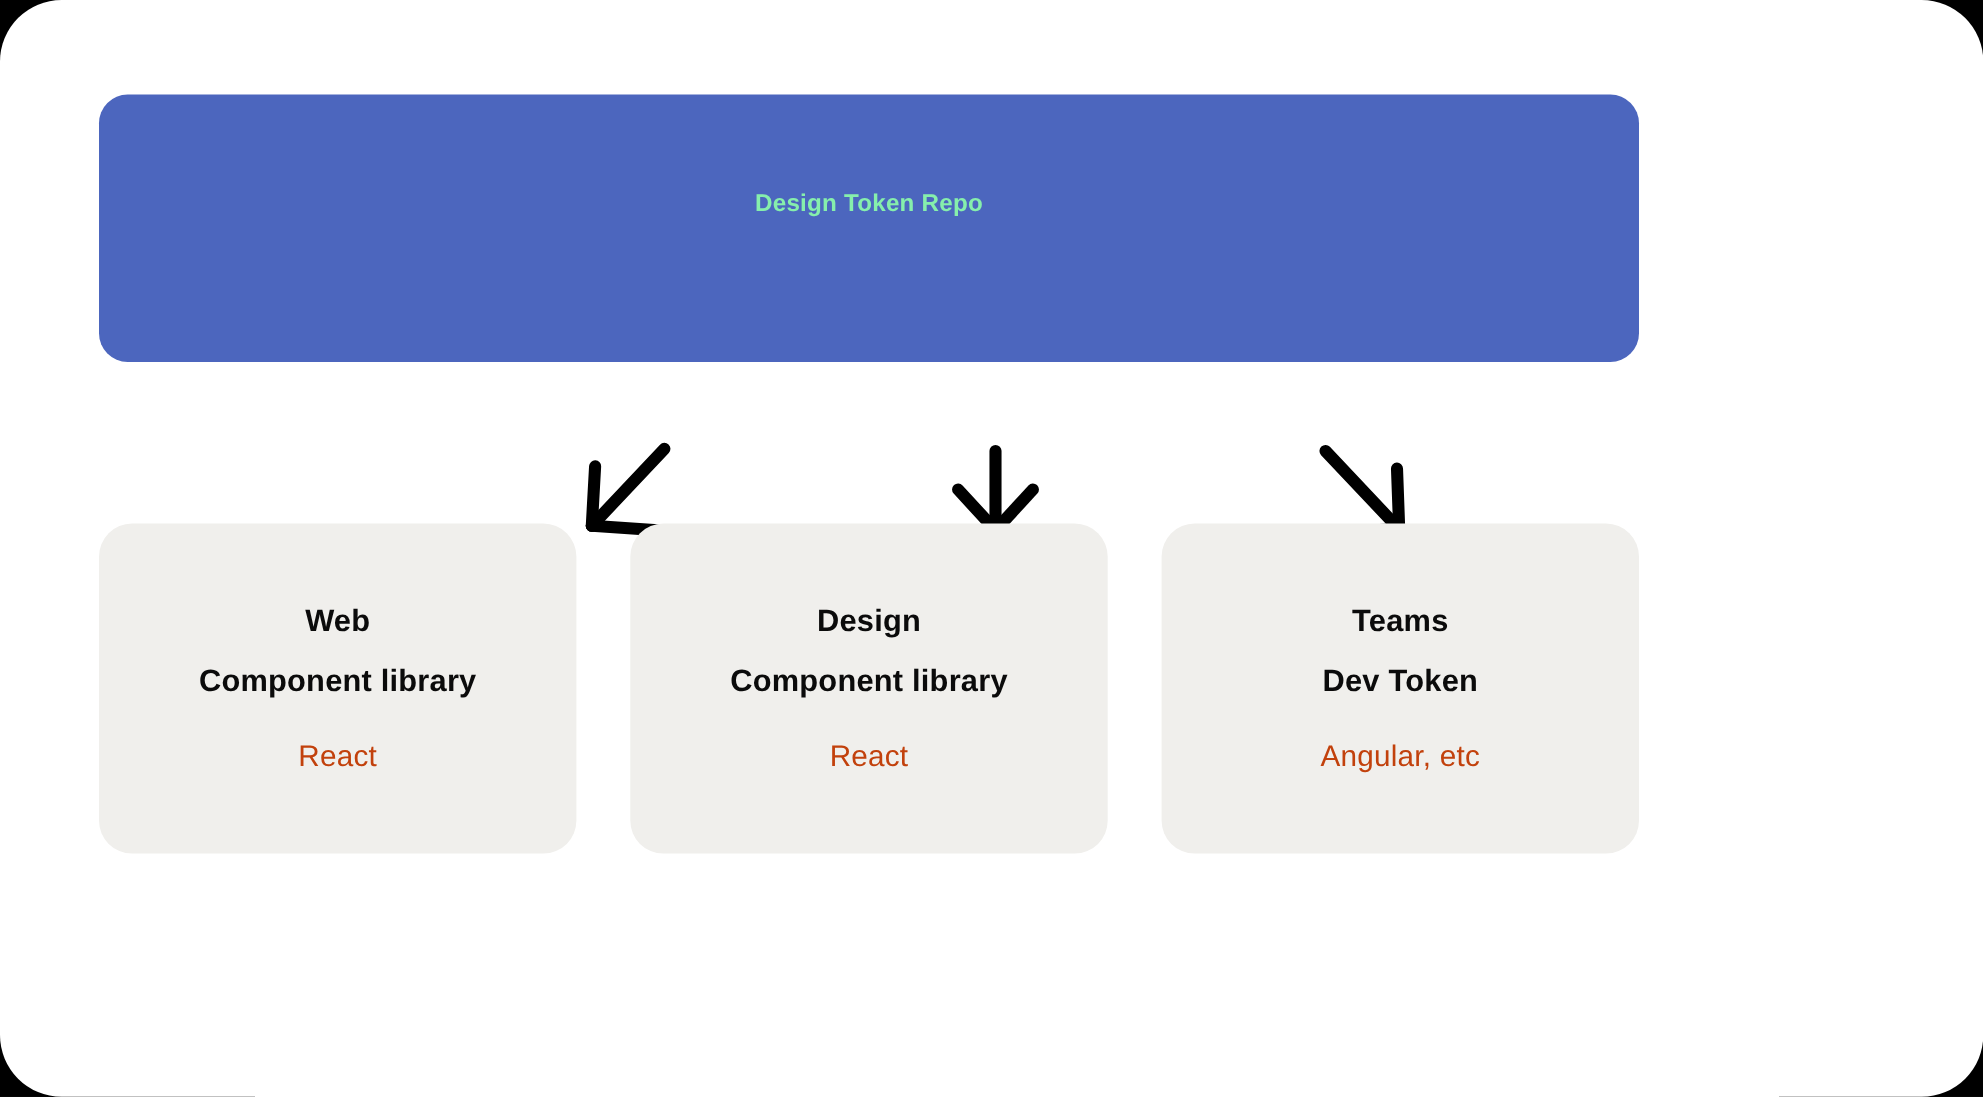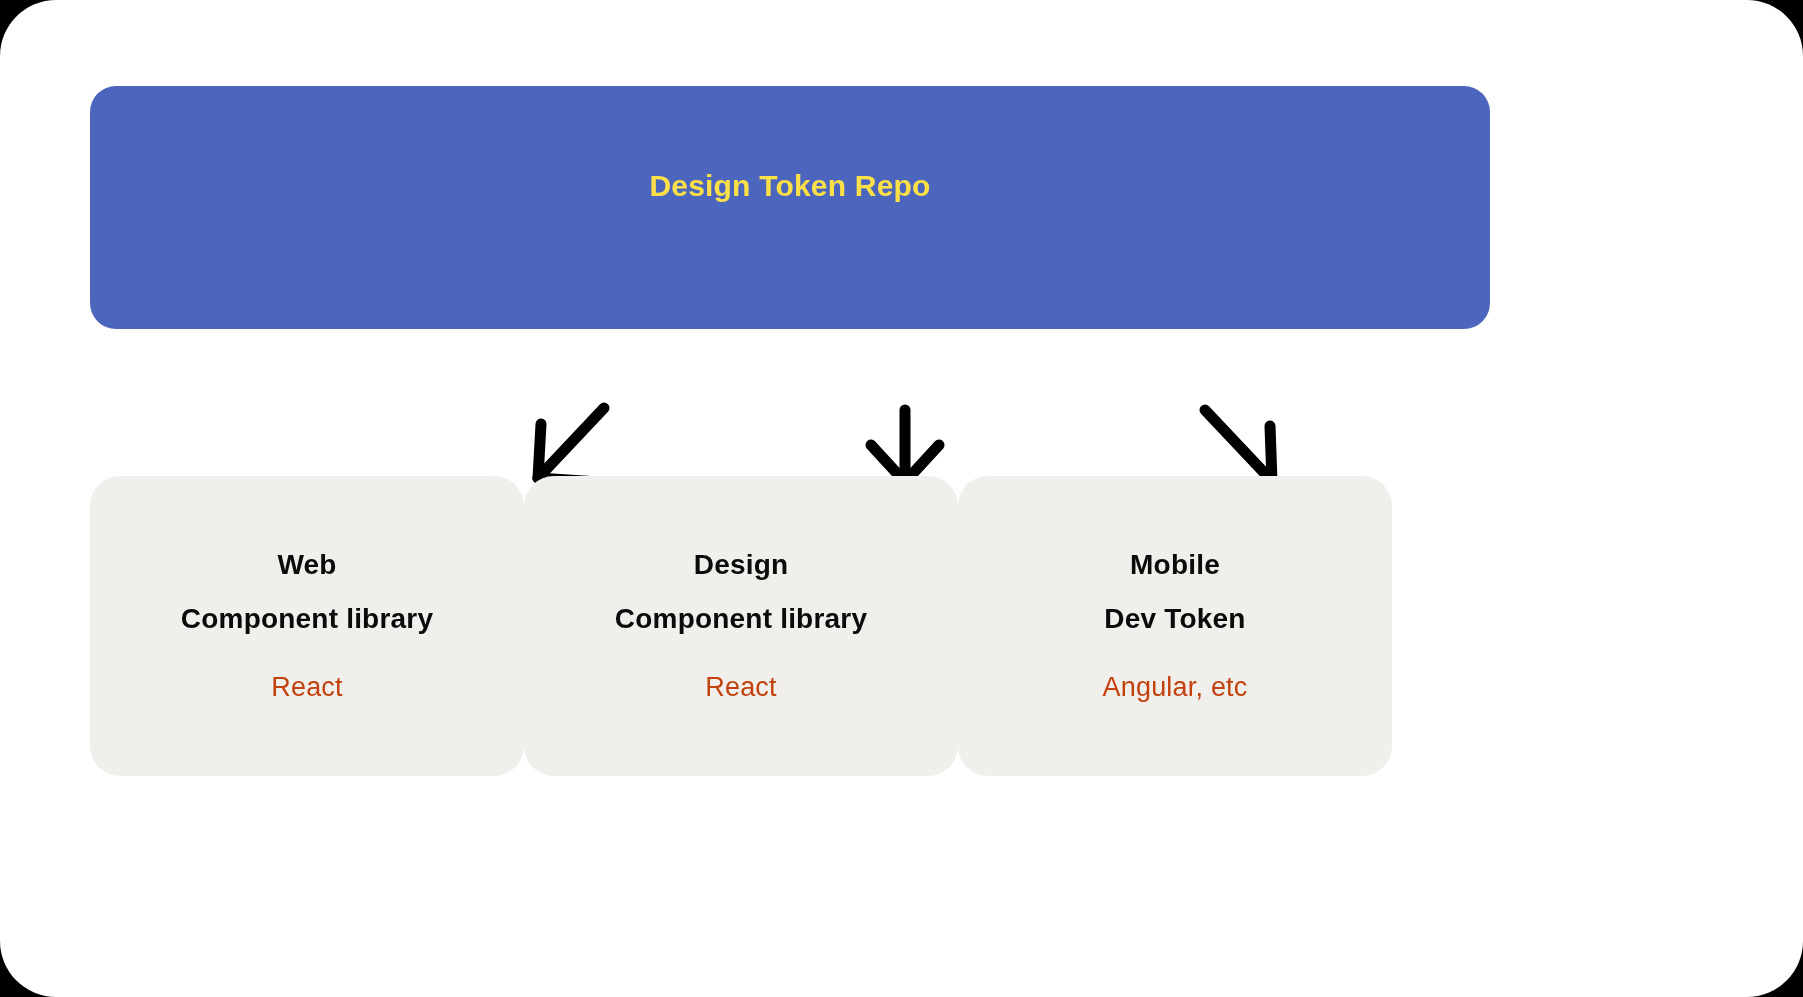--- a/index.html
+++ b/index.html
@@ -49,8 +49,8 @@
     box-sizing: border-box;
   }
   #header-title {
-    color: #fde047;
-    font-size: 30px;
+    color: #86efac;
+    font-size: 22px;
     font-weight: bold;
     letter-spacing: 0.2px;
     line-height: 1.2;

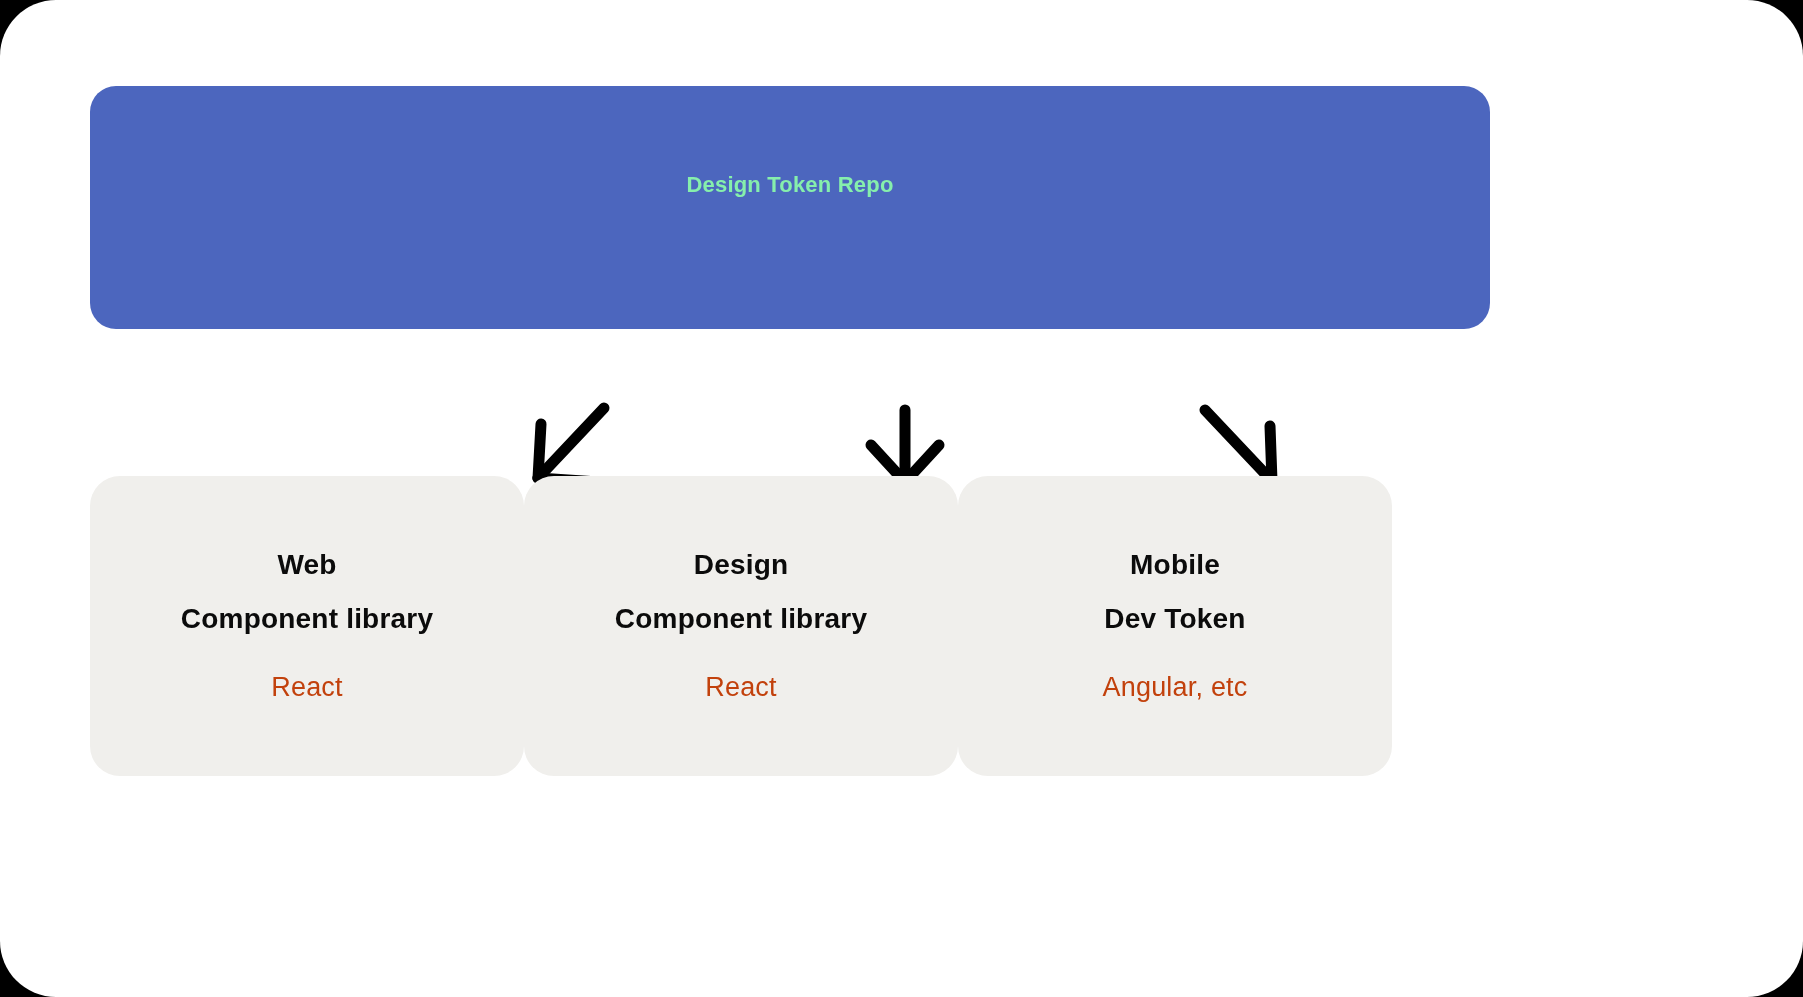--- a/index.html
+++ b/index.html
@@ -86,6 +86,7 @@
     height: 300px;
     display: flex;
     flex-direction: row;
+    justify-content: space-between;
     align-items: stretch;
   }
   .dest-card {

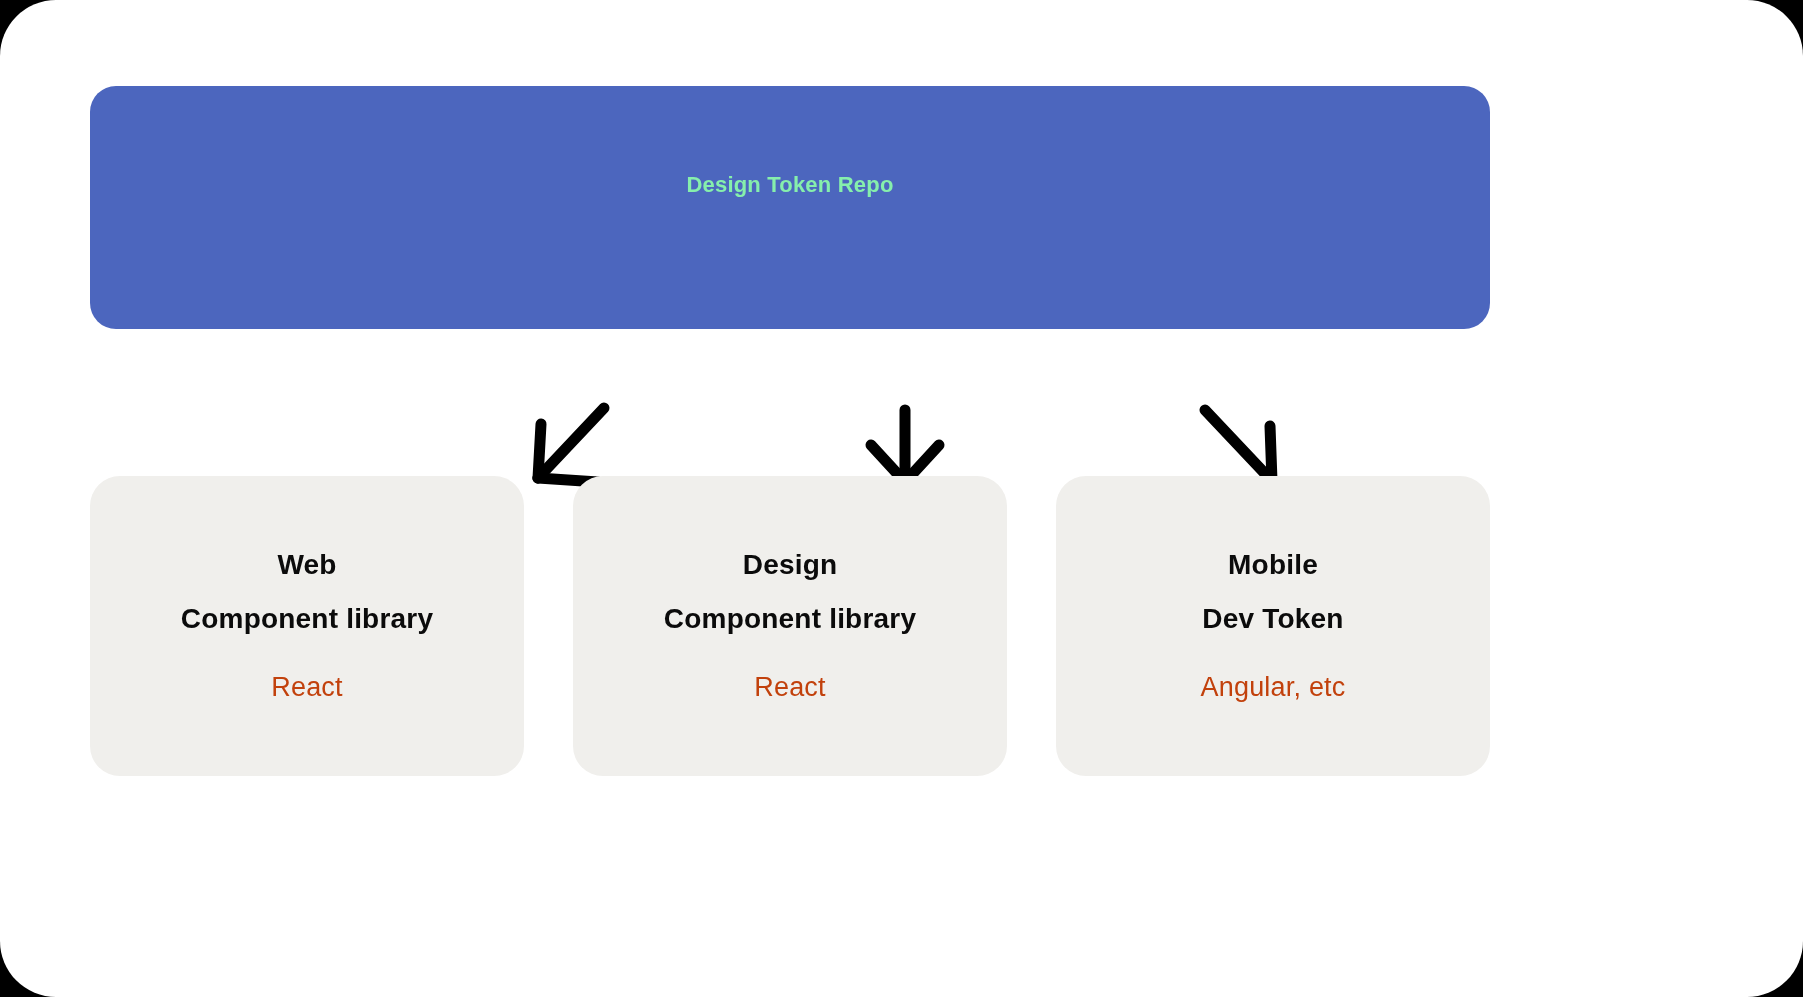--- a/index.html
+++ b/index.html
@@ -175,7 +175,7 @@
       </div>
 
       <div class="dest-card">
-        <div class="card-title">Mobile</div>
+        <div class="card-title">Teams</div>
         <div class="card-subtitle">Dev Token</div>
         <div class="card-tech">Angular, etc</div>
       </div>

